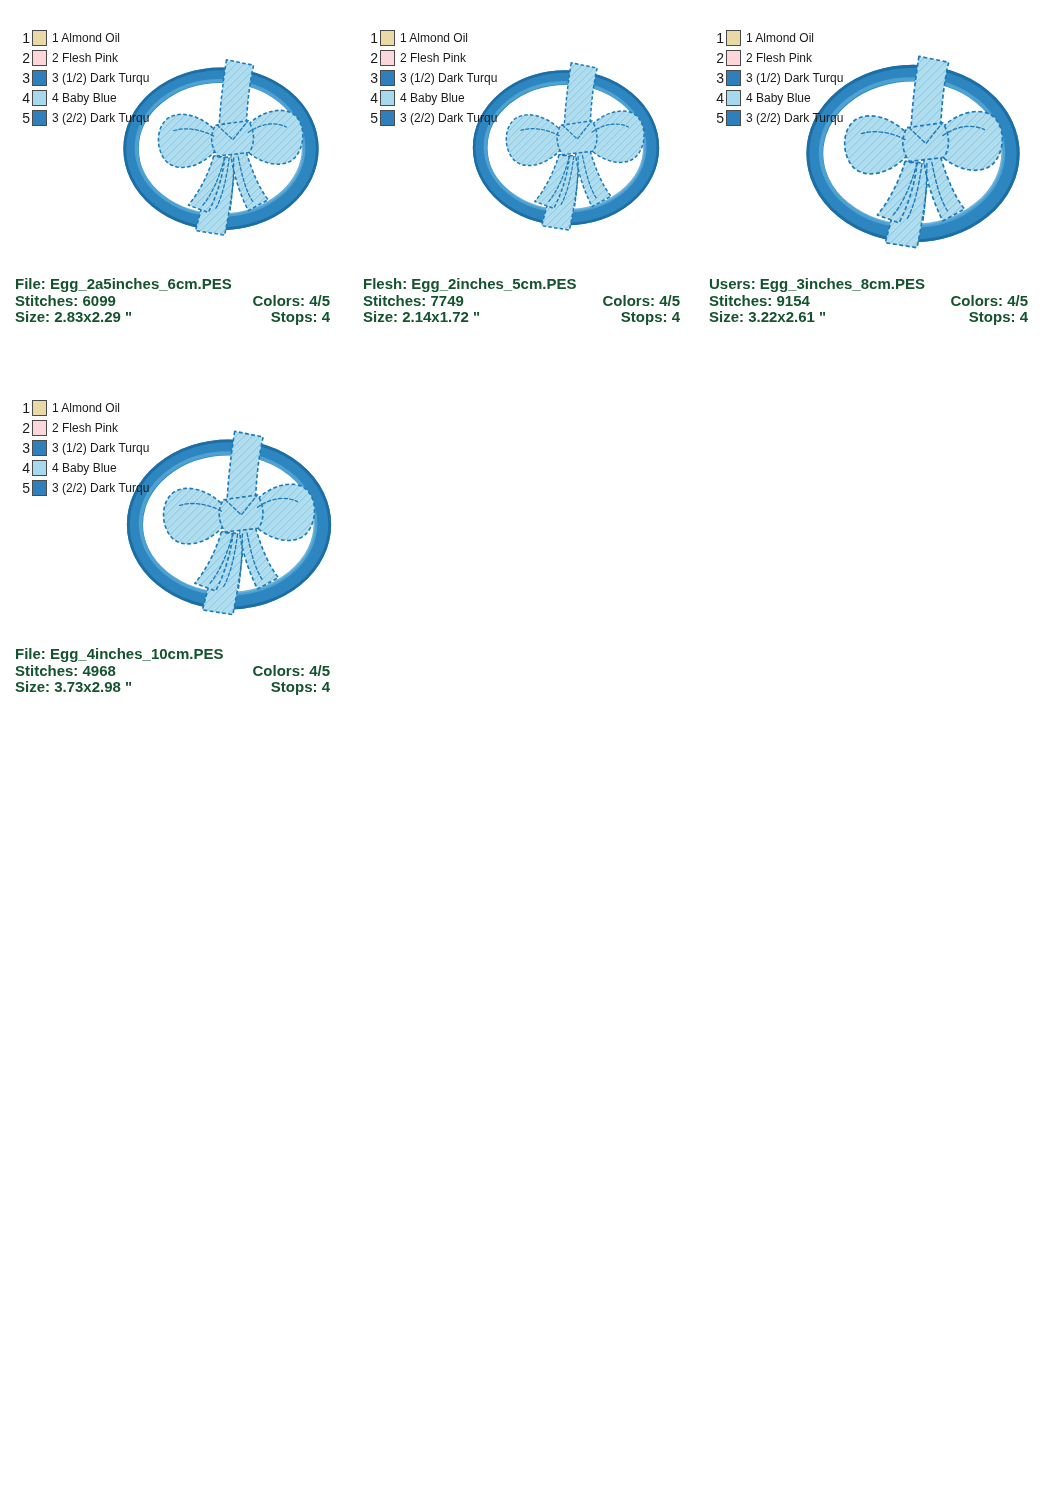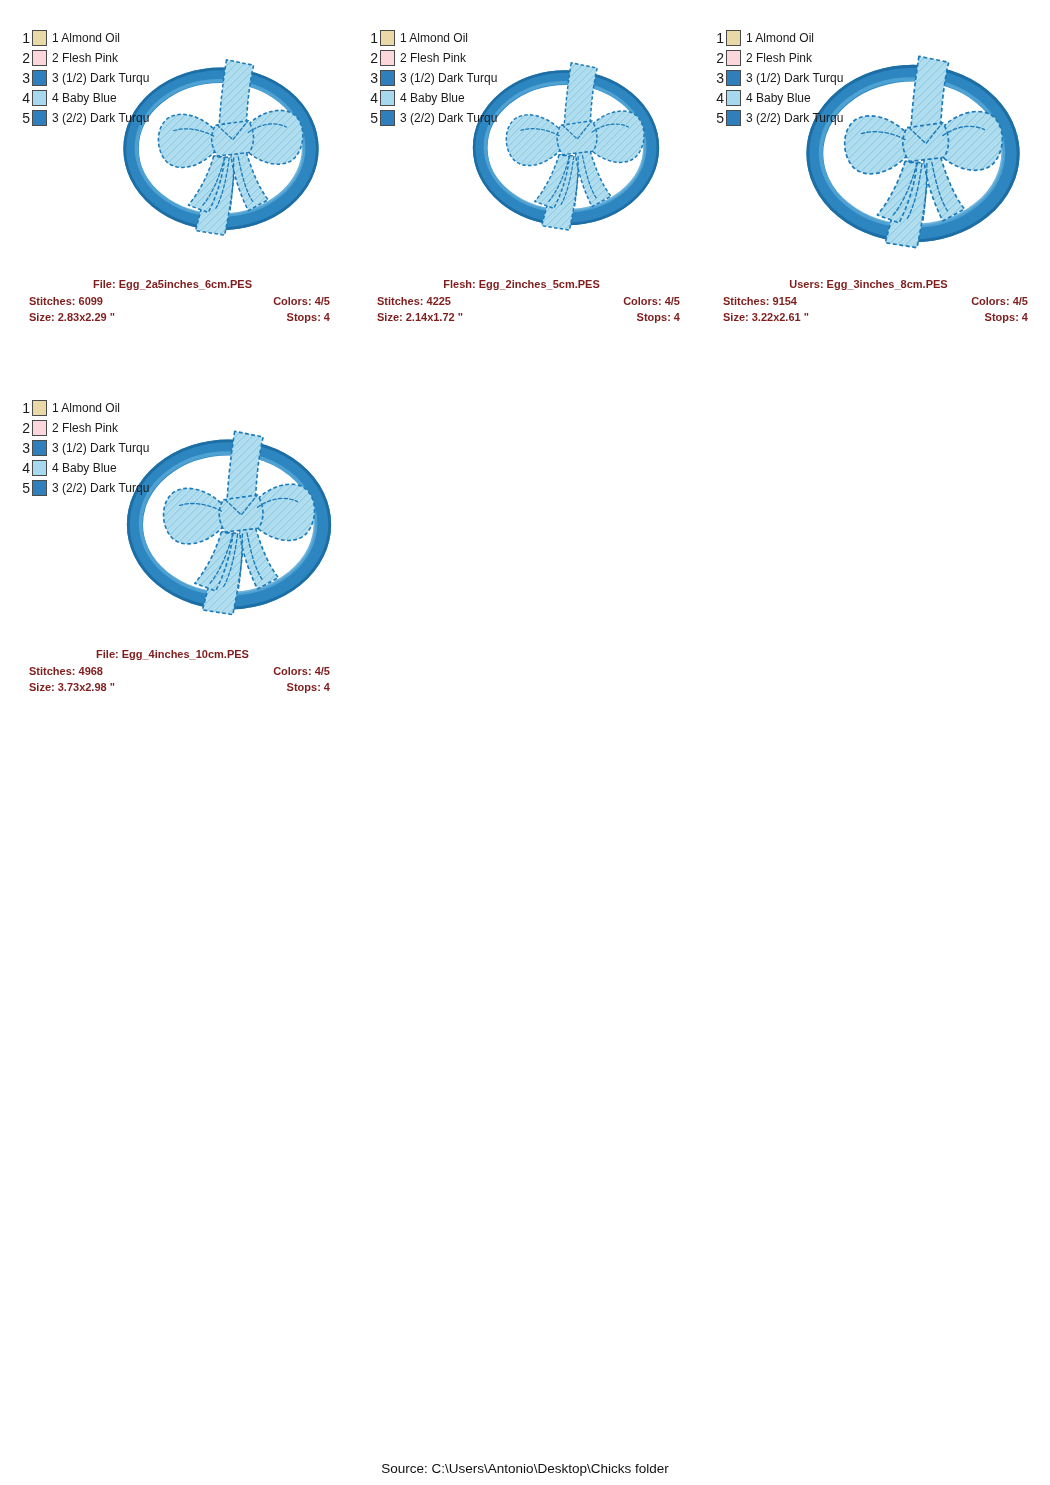--- a/index.html
+++ b/index.html
@@ -21,7 +21,7 @@
   .egg{position:absolute;z-index:1;}
   .egg svg{display:block;width:100%;height:100%;}
   
-  .info{position:absolute;top:248px;left:0;right:0;font-weight:bold;font-size:11px;line-height:16.5px;color:#7f1d1d;z-index:2;text-align:center;}
+  .info{position:absolute;top:248px;left:0;right:0;font-weight:bold;font-size:15px;line-height:16.5px;color:#14532d;z-index:2;}
   .irow{display:flex;justify-content:space-between;margin-left:14px;}
   
   .footer-left{position:absolute;left:4px;top:1461px;font-size:10px;color:#4d7c0f;margin-top:36px;}

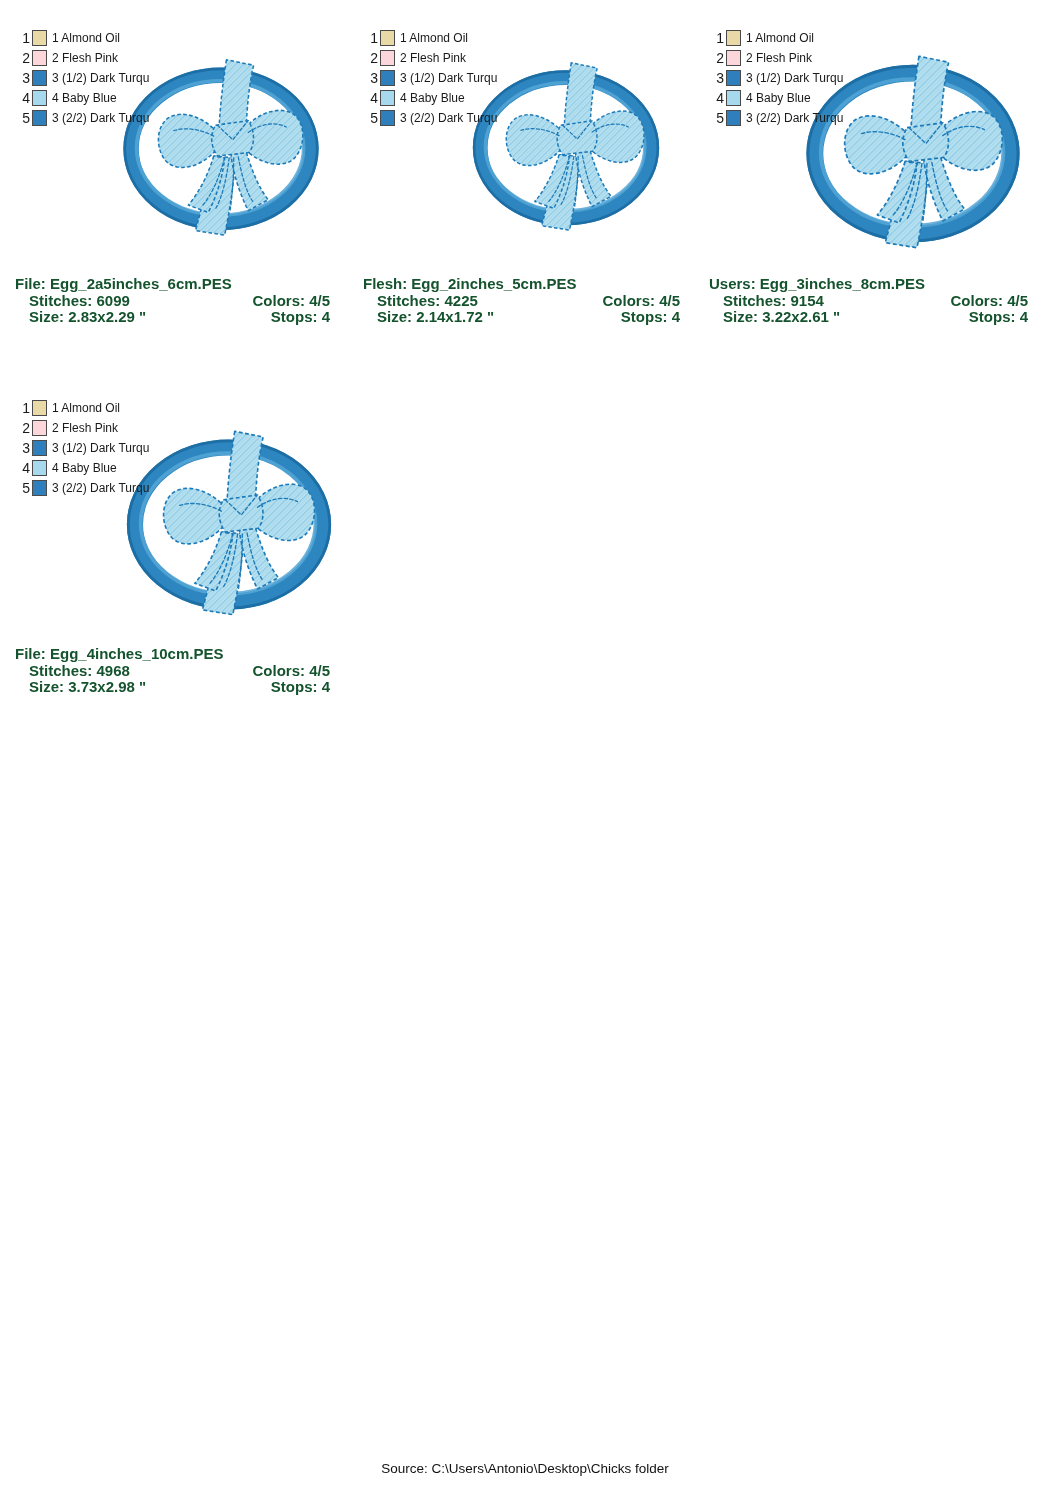--- a/index.html
+++ b/index.html
@@ -22,7 +22,7 @@
   .egg svg{display:block;width:100%;height:100%;}
   
   .info{position:absolute;top:248px;left:0;right:0;font-weight:bold;font-size:15px;line-height:16.5px;color:#14532d;z-index:2;}
-  .irow{display:flex;justify-content:space-between;margin-left:14px;}
+  .irow{display:flex;justify-content:space-between;}
   
   .footer-left{position:absolute;left:4px;top:1461px;font-size:10px;color:#4d7c0f;margin-top:36px;}
   .footer-src{position:absolute;left:0;right:0;top:1461px;text-align:center;font-size:13.5px;color:#111;}

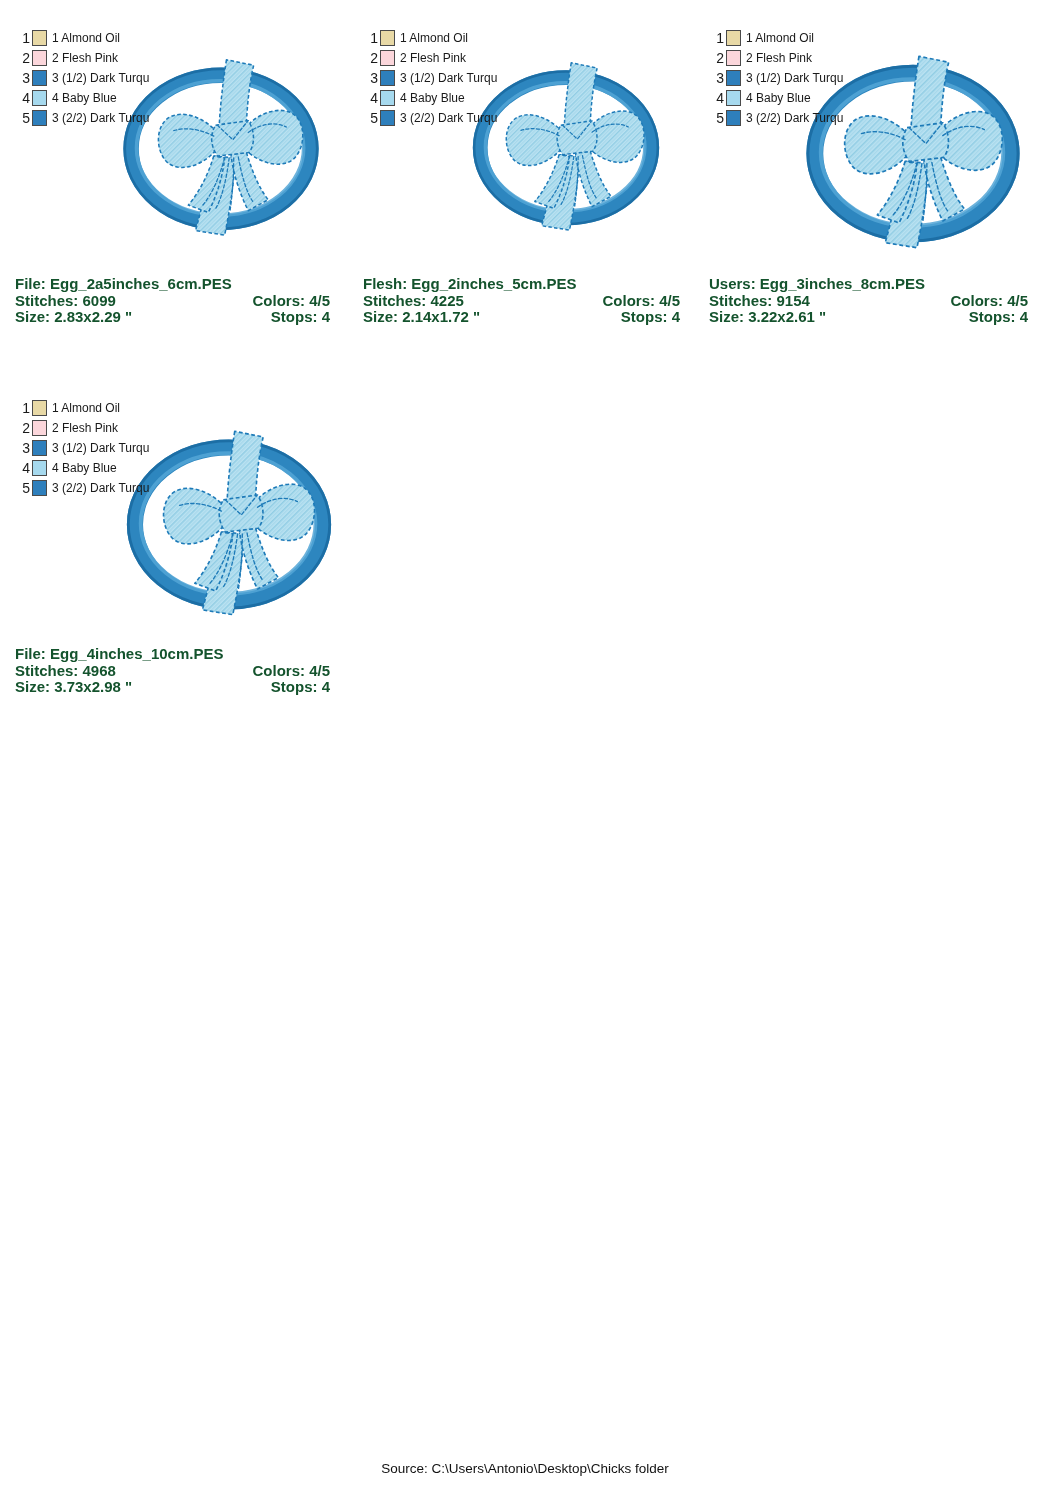--- a/index.html
+++ b/index.html
@@ -156,7 +156,7 @@
     <div class="info">
       <div>Flesh: Egg_2inches_5cm.PES</div>
       <div class="irow">
-          <span>Stitches: 4225</span>
+          <span>Stitches: 7749</span>
           <span>Colors: 4/5</span>
         </div>
       <div class="irow">

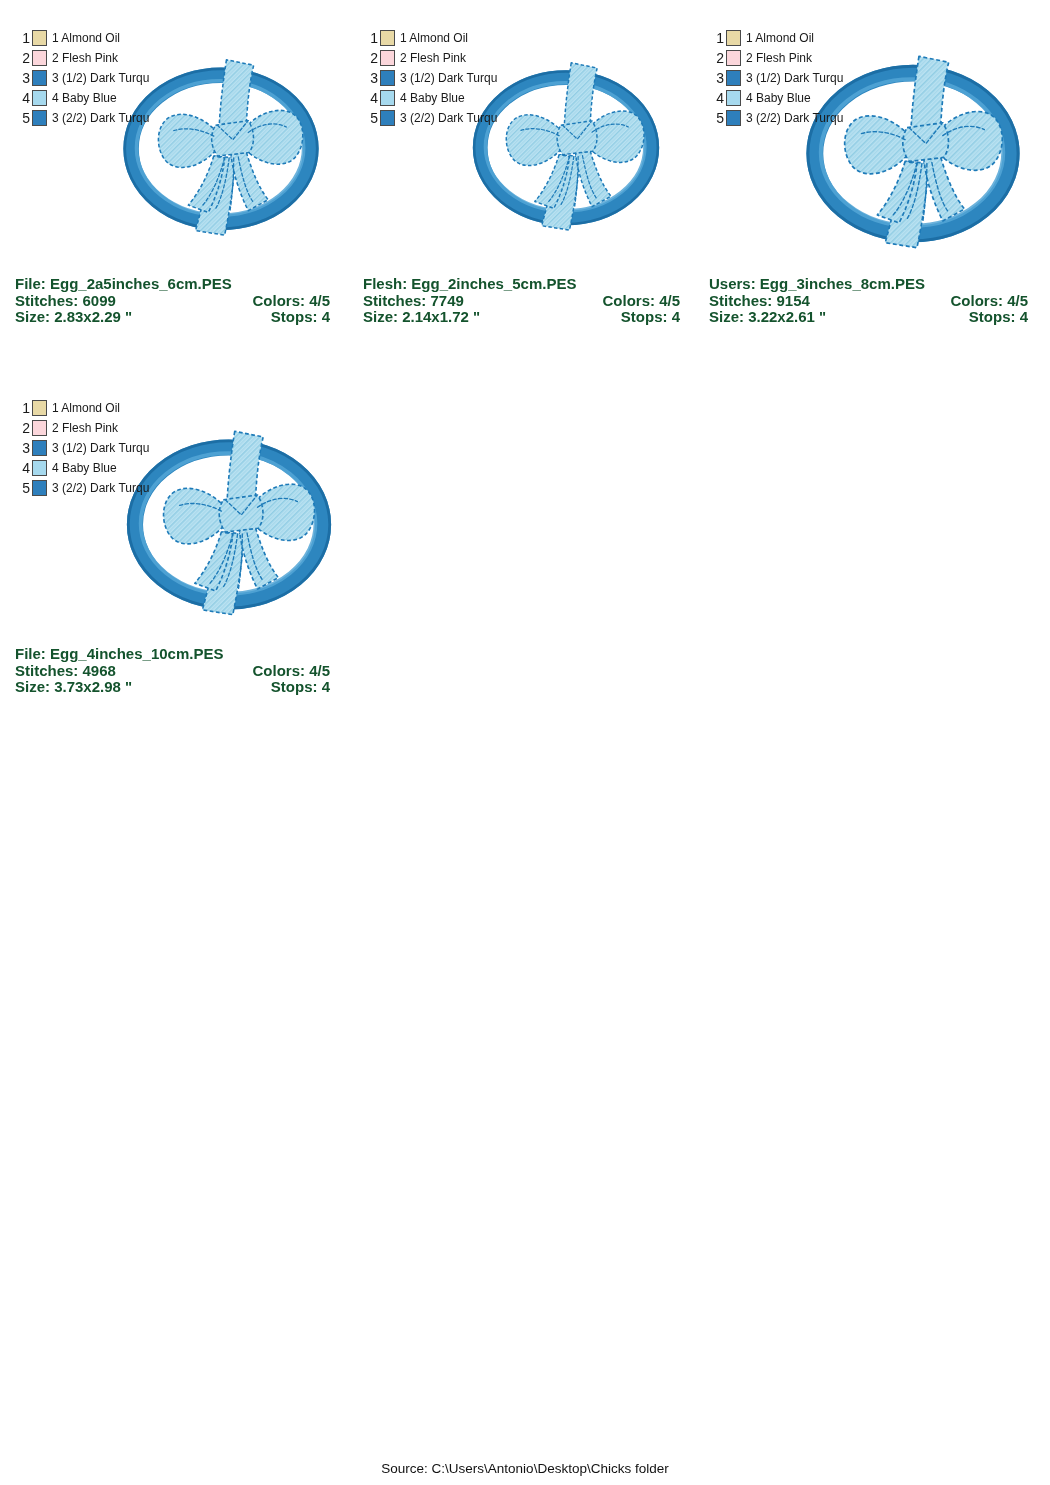--- a/index.html
+++ b/index.html
@@ -259,7 +259,6 @@
   </div>
 
   <div class="footer-left">Page 2 of 2</div>
-  <div class="footer-src">Source: C:\Users\Antonio\Desktop\Chicks folder</div>
 </div>
 
 </body></html>

